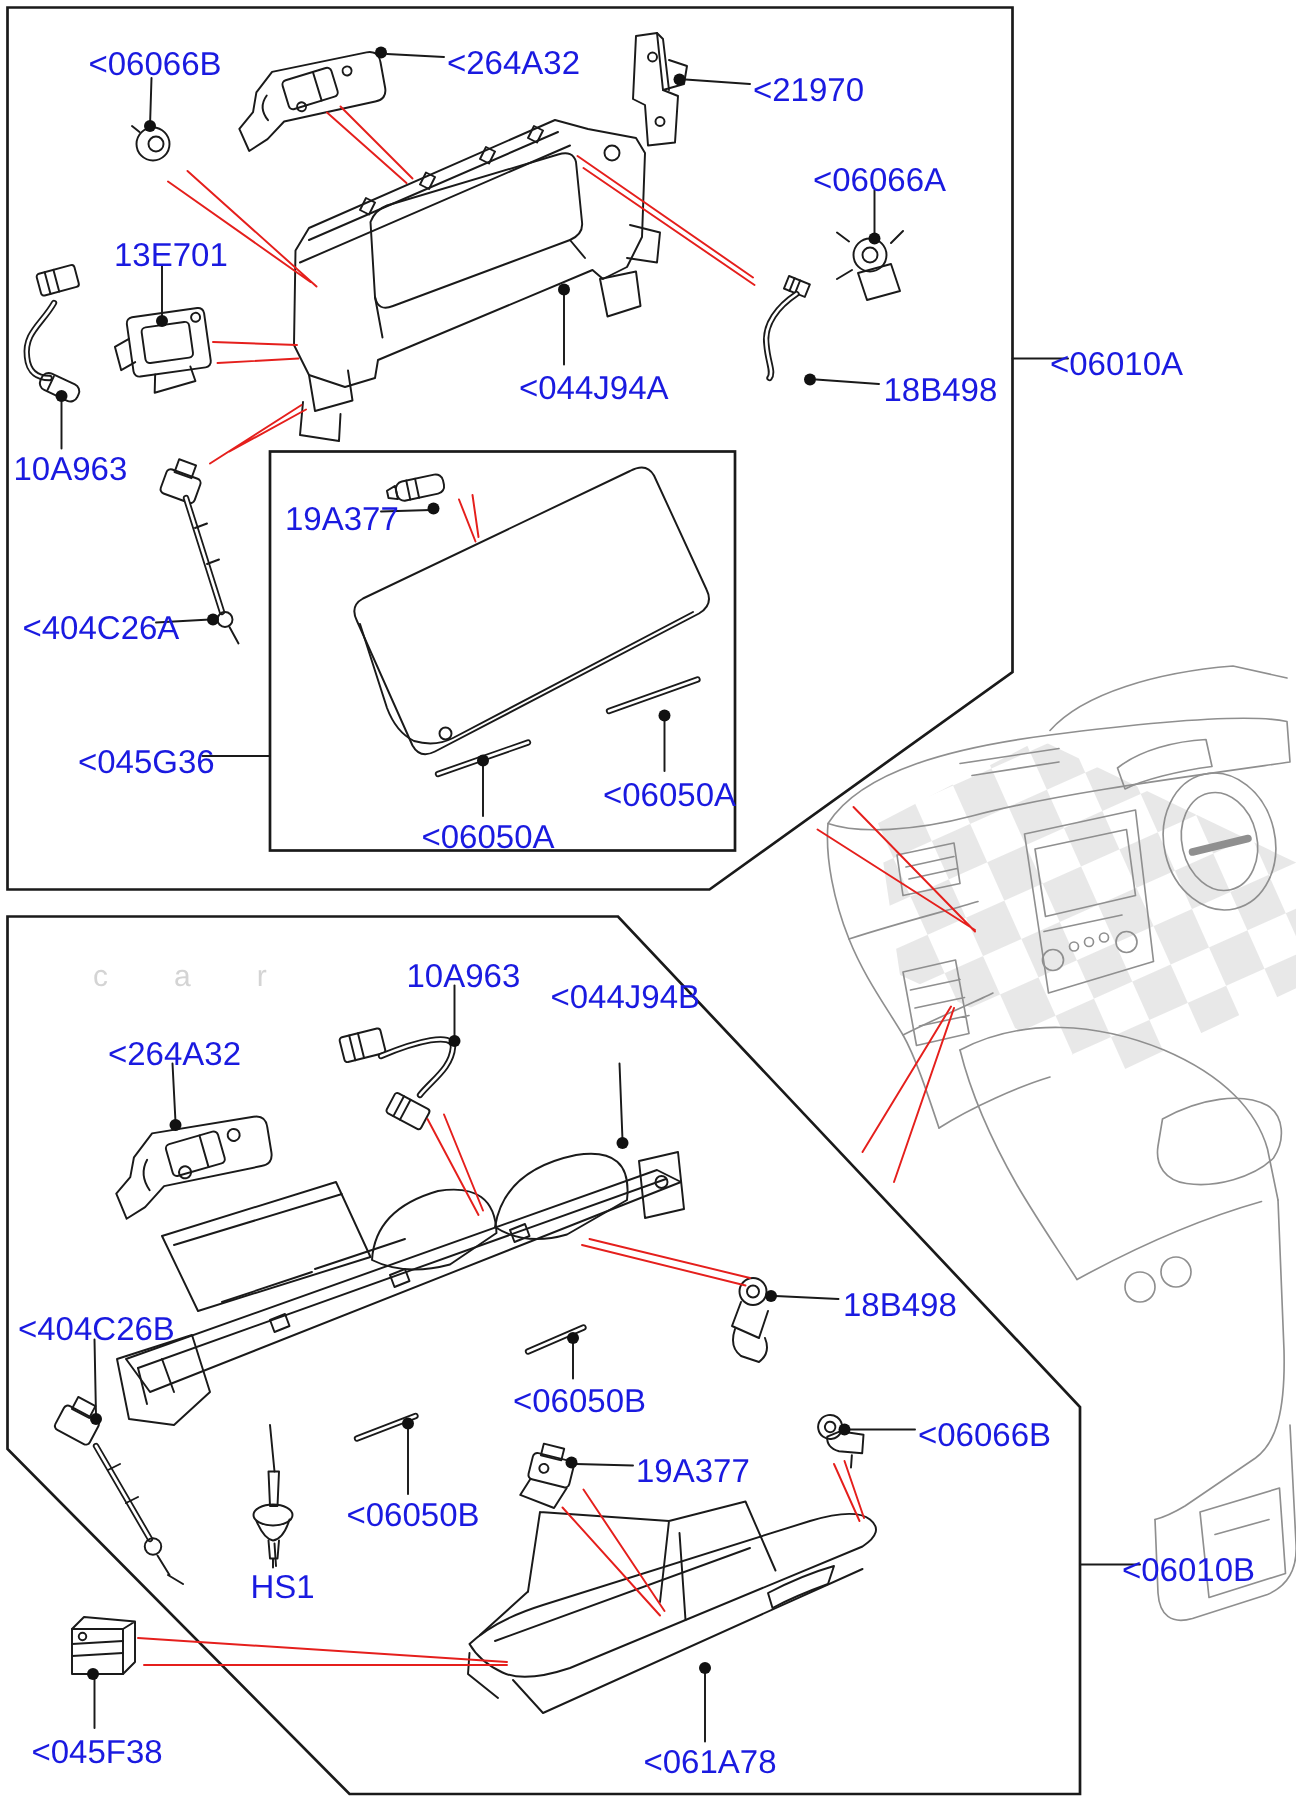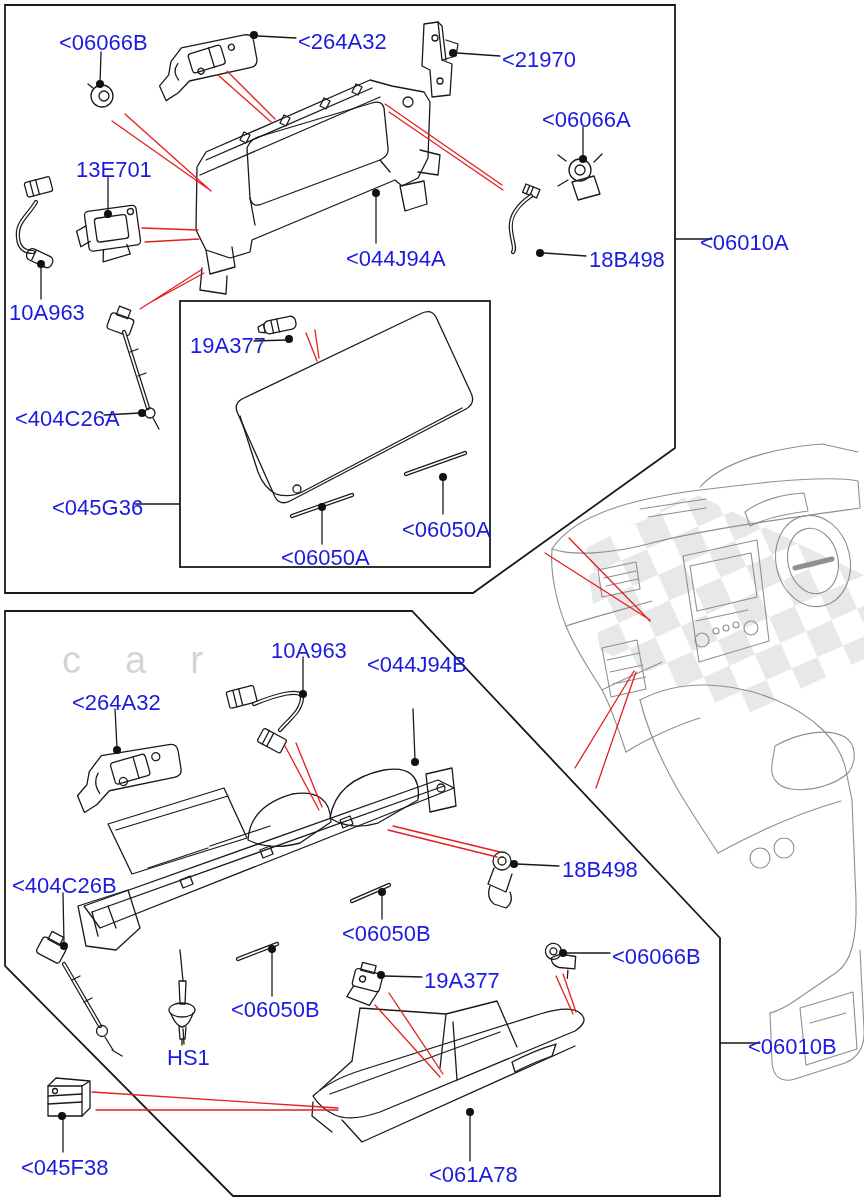--- a/index.html
+++ b/index.html
@@ -8,7 +8,7 @@
   
   .wm-brand{position:absolute;left:48px;top:502px;z-index:1;font-size:106px;font-weight:700;
             letter-spacing:-2px;line-height:1;color:rgba(222,45,66,0.32);}
-  .wm-tag{position:absolute;z-index:1;font-size:38px;line-height:1;color:#d4d4d4;letter-spacing:44px;}
+  .wm-tag{position:absolute;z-index:1;font-size:20px;line-height:1;color:#d4d4d4;letter-spacing:44px;}
   .wm-tag1{left:62px;top:641px;}
   .wm-tag2{left:300px;top:643px;}
   

